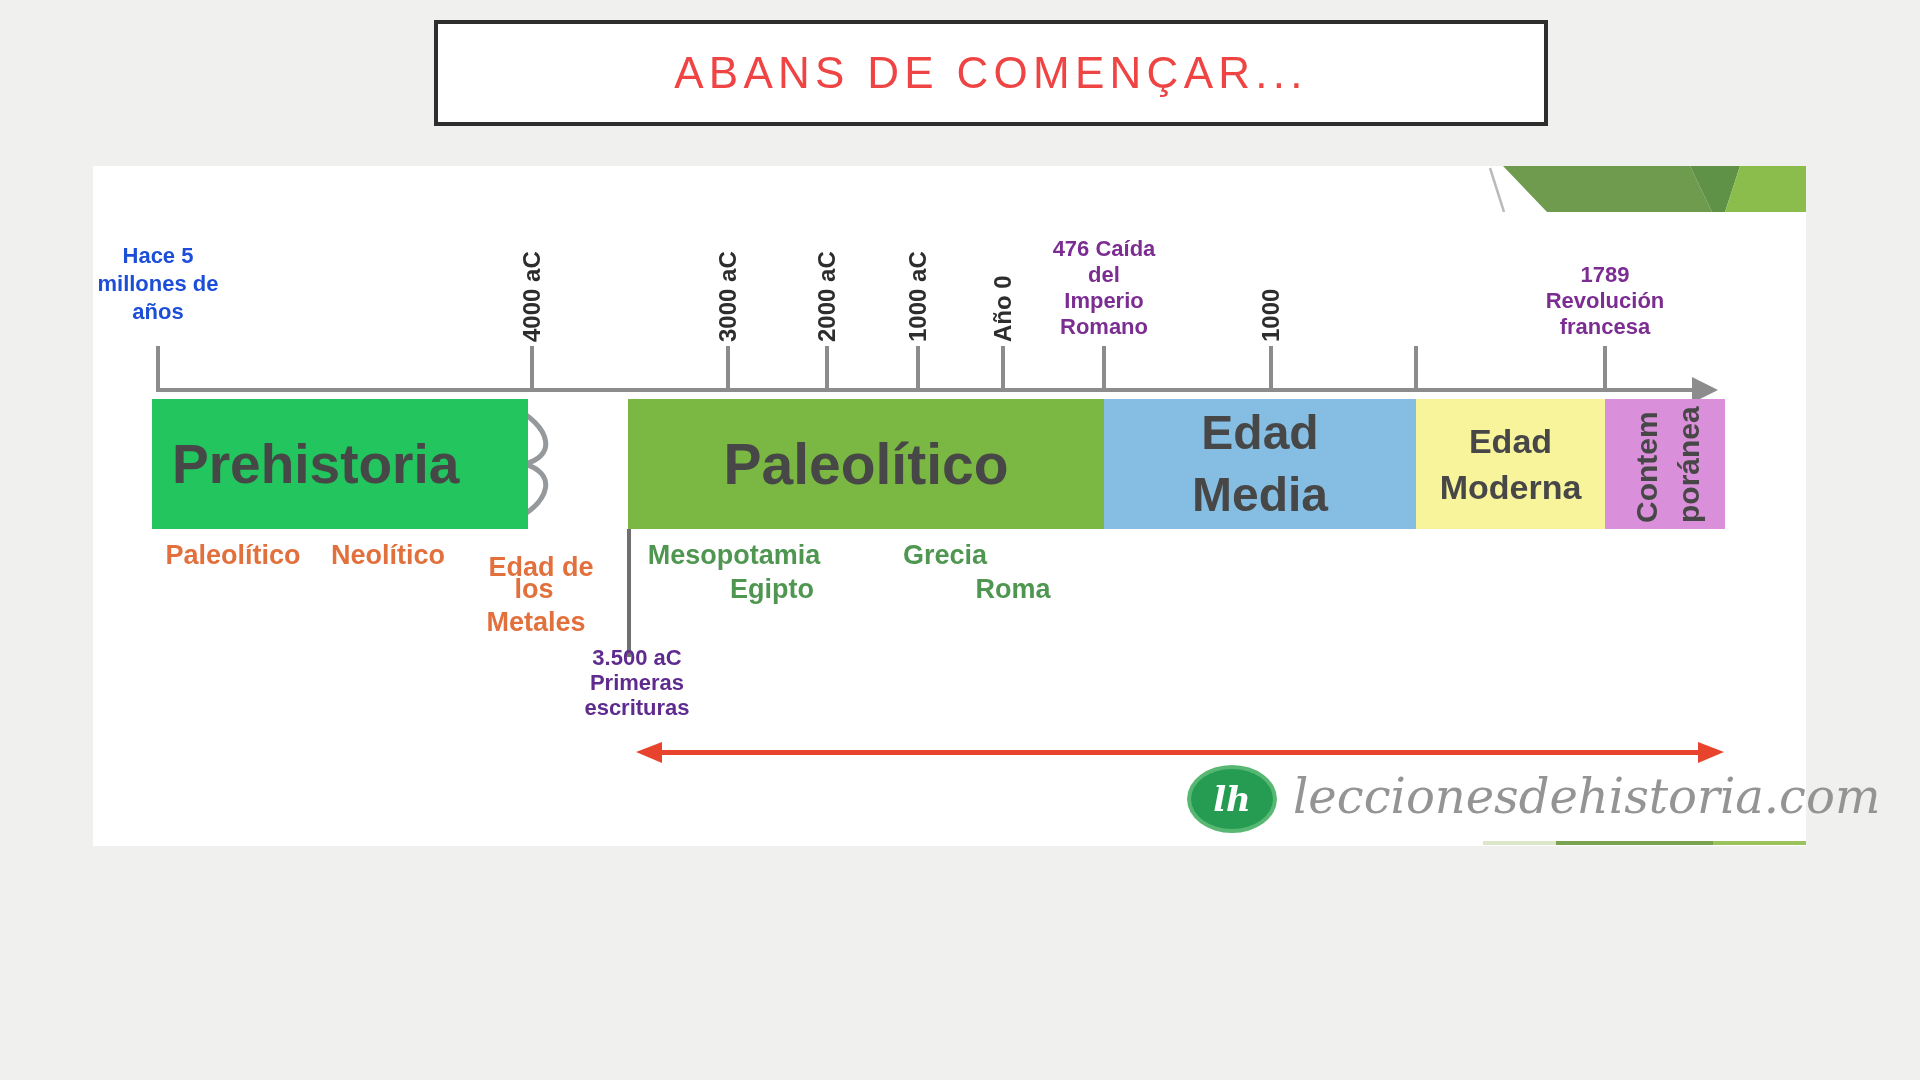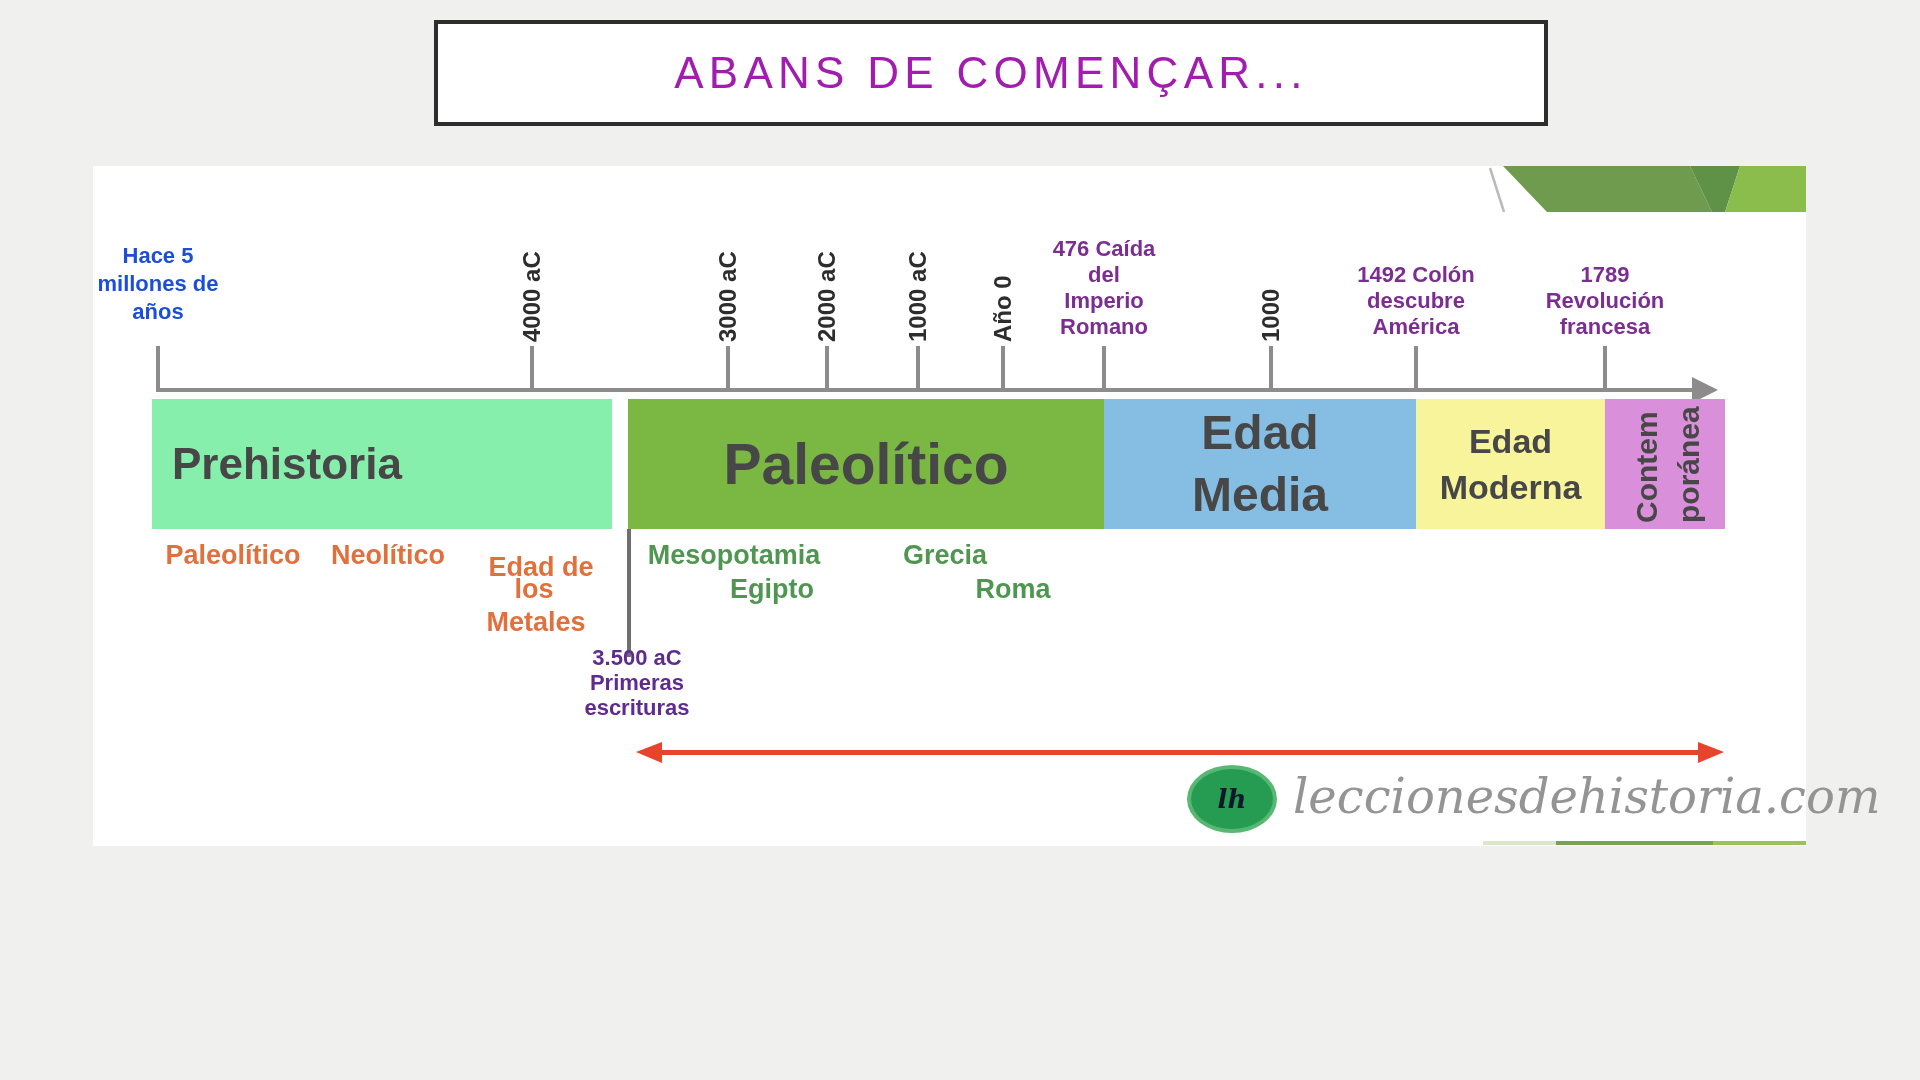--- a/index.html
+++ b/index.html
@@ -8,7 +8,7 @@
 
   .title-box{position:absolute;left:434px;top:20px;width:1114px;height:106px;background:#ffffff;
     border:4px solid #2e2e2e;display:flex;align-items:center;justify-content:center;box-sizing:border-box;}
-  .title-text{font-size:44px;letter-spacing:0.12em;color:#a21caf;font-weight:400;white-space:nowrap;}
+  .title-text{font-size:44px;letter-spacing:0.12em;color:#ef4444;font-weight:400;white-space:nowrap;}
 
   .panel{position:absolute;left:93px;top:166px;width:1713px;height:680px;background:#ffffff;}
 

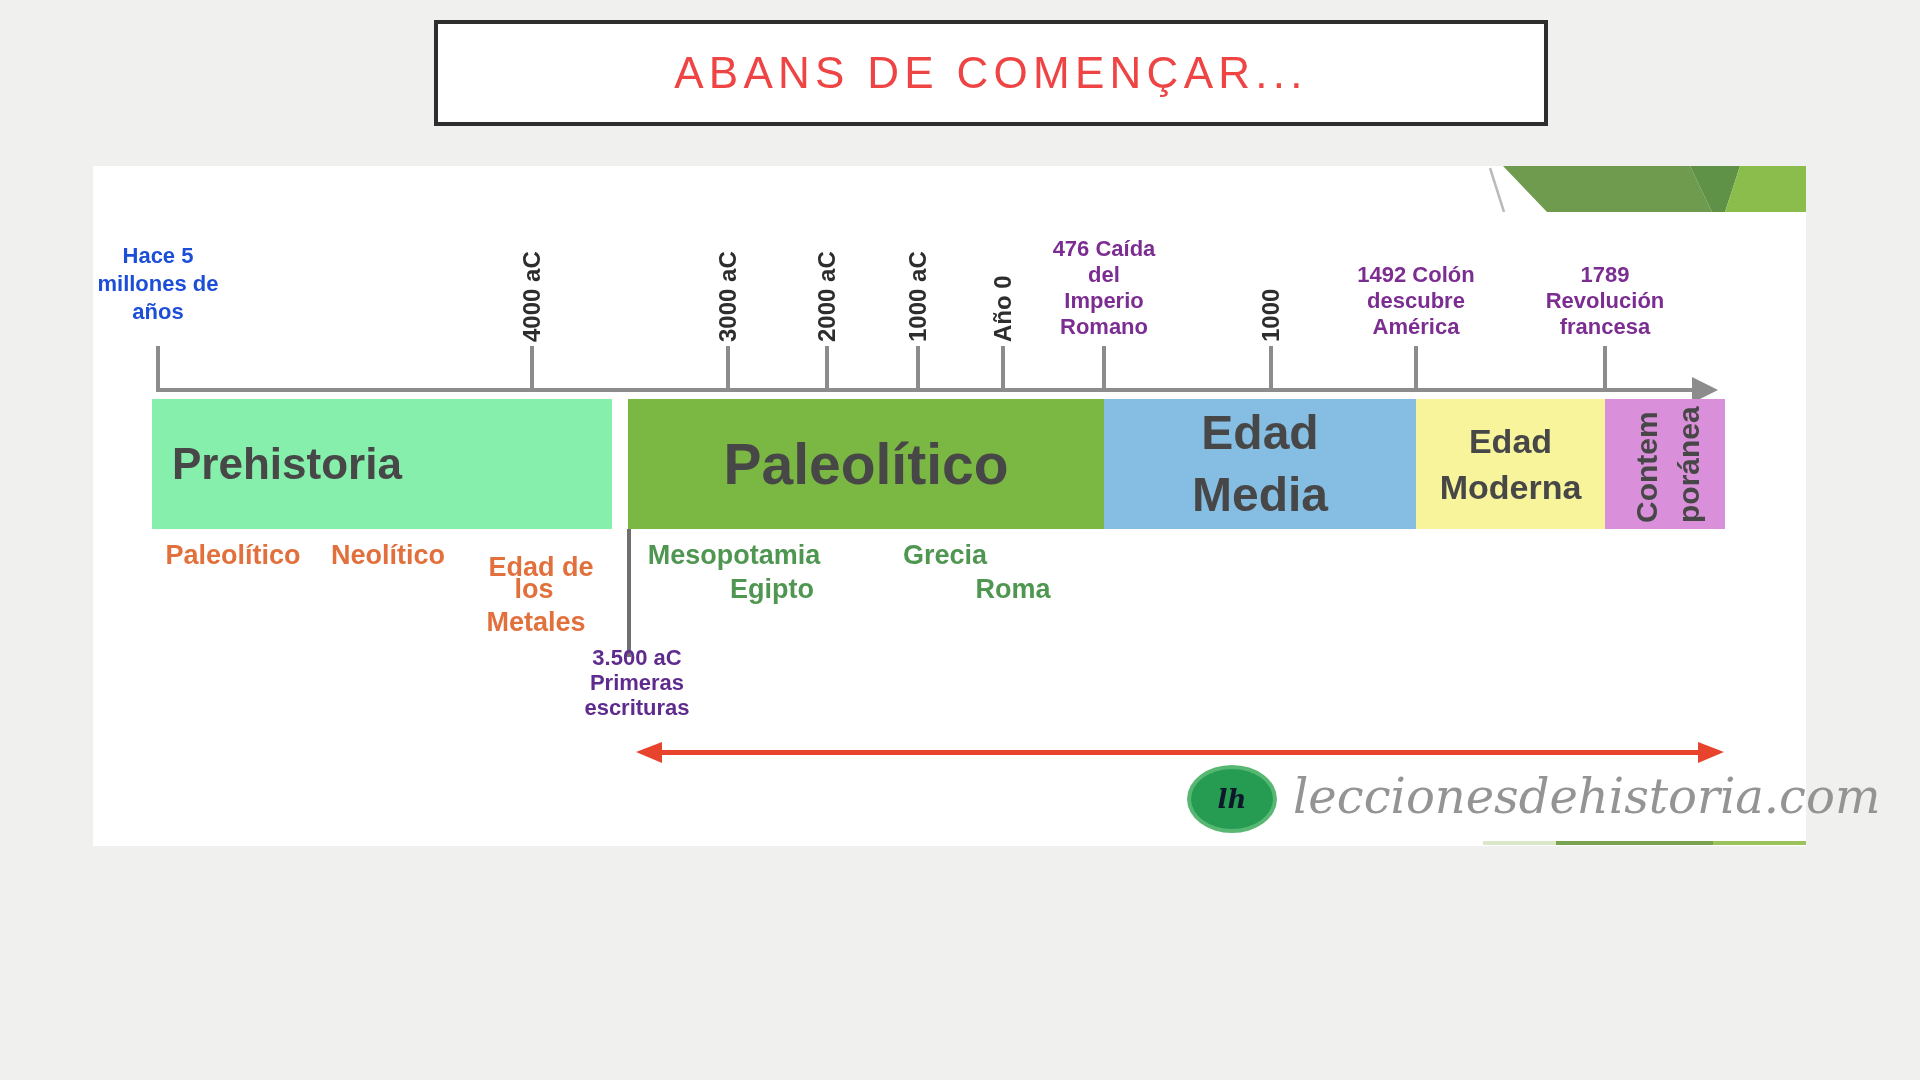--- a/index.html
+++ b/index.html
@@ -122,9 +122,6 @@
 del
 Imperio
 Romano</div>
-    <div class="event-label" style="left: 1306px; top: 262px;">1492 Colón
-descubre
-América</div>
     <div class="event-label" style="left: 1495px; top: 262px;">1789
 Revolución
 francesa</div>

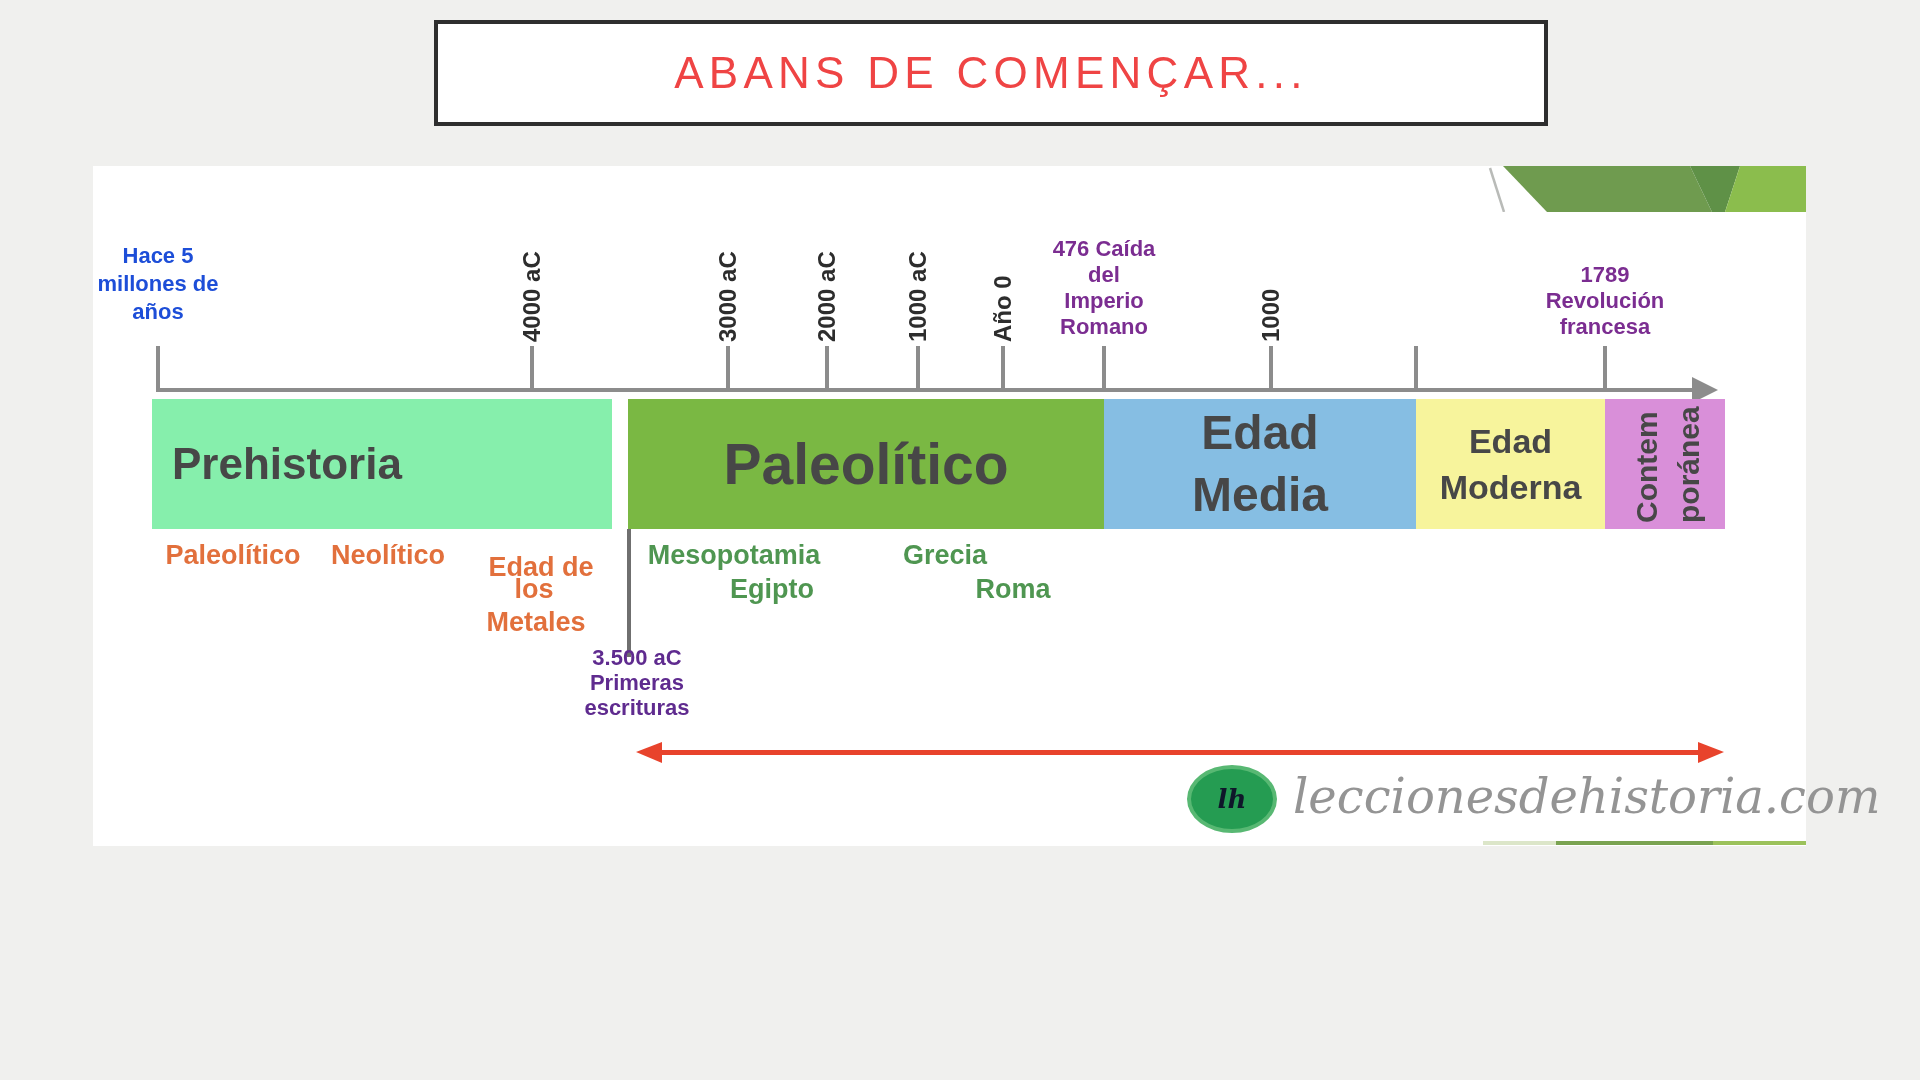--- a/index.html
+++ b/index.html
@@ -125,7 +125,7 @@
     <div class="event-label" style="left: 1495px; top: 262px;">1789
 Revolución
 francesa</div>
-    <div class="era era-left" style="left: 152px; width: 460px; background: #86efac; font-size: 44px; line-height: 66px;">Prehistoria</div>
+    <div class="era era-left" style="left: 152px; width: 376px; background: #22c55e; font-size: 55px; line-height: 66px;">Prehistoria</div>
     <div class="era era-center" style="left: 628px; width: 476px; background: rgb(122, 184, 67); font-size: 57px; line-height: 66px;">Paleolítico</div>
     <div class="era era-center" style="left: 1104px; width: 312px; background: rgb(134, 190, 227); font-size: 48px; line-height: 62px;">Edad
 Media</div>

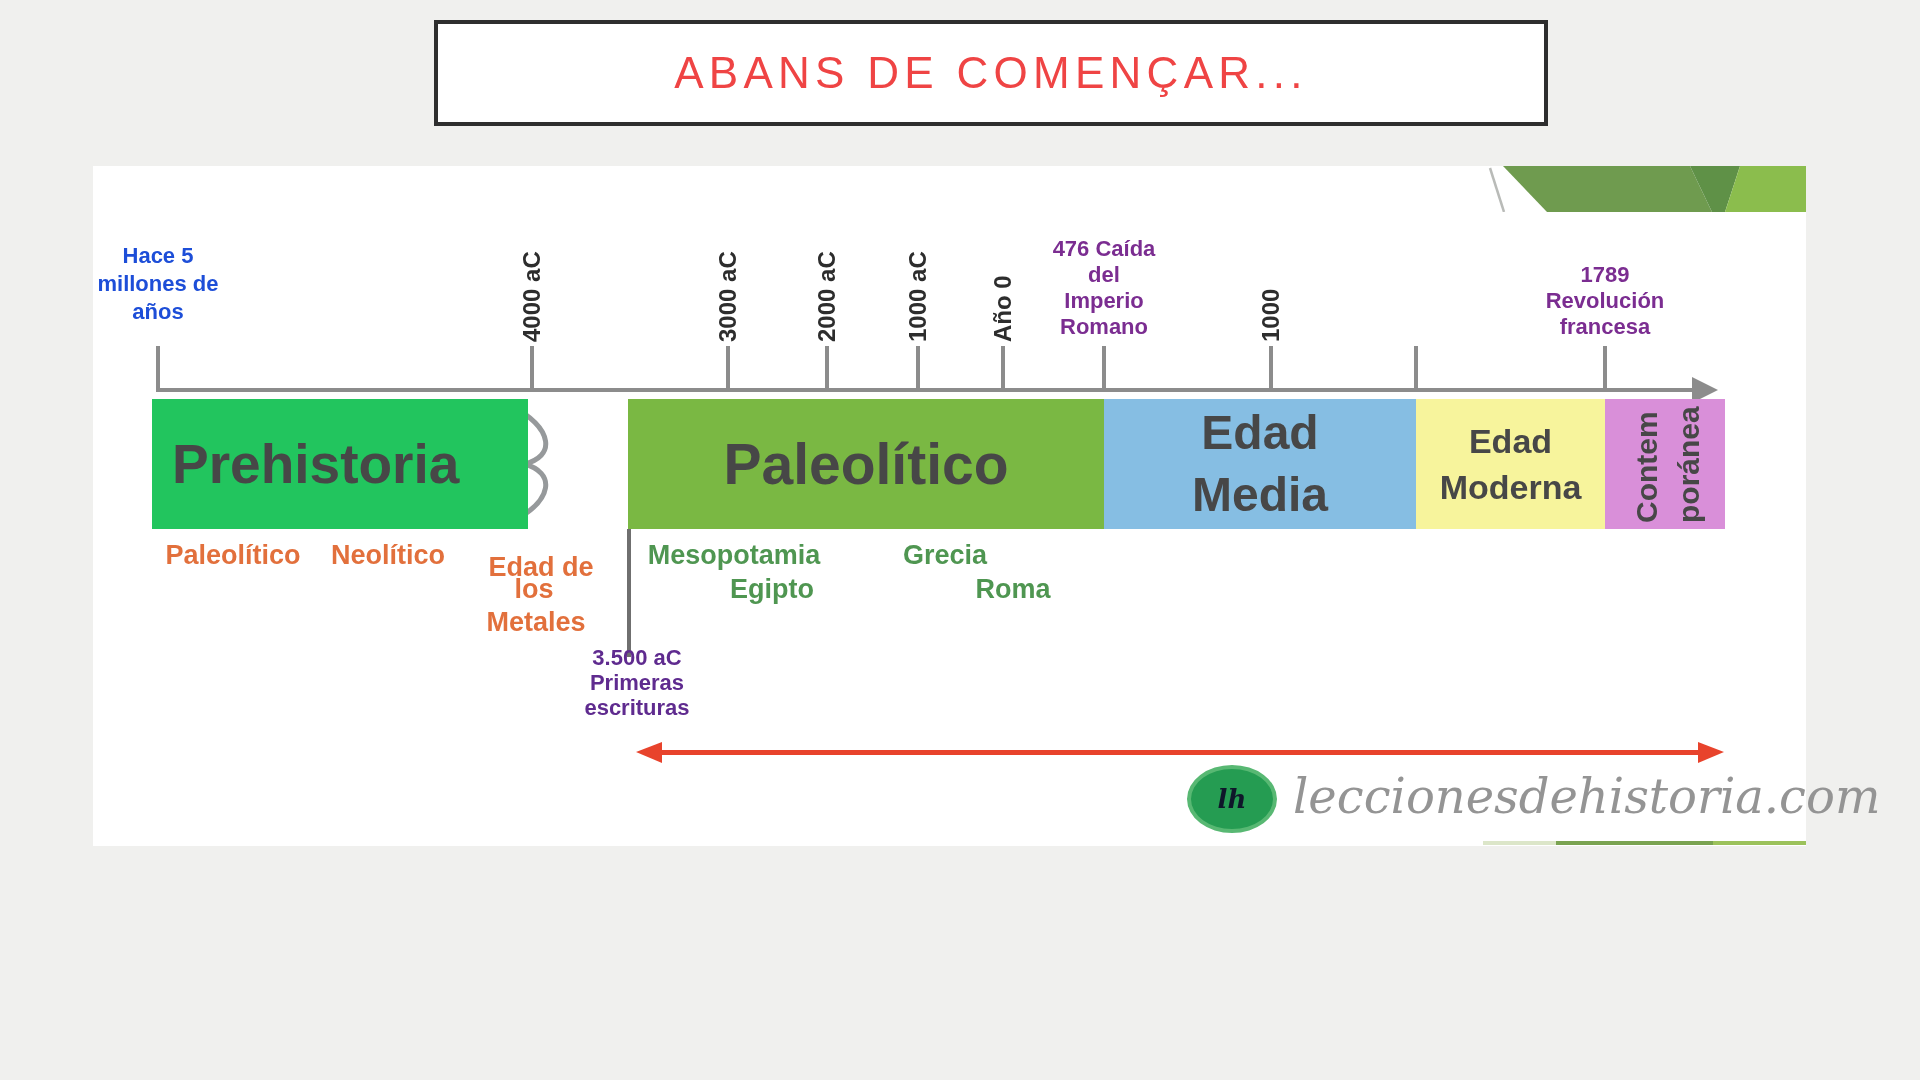--- a/index.html
+++ b/index.html
@@ -50,7 +50,7 @@
 
   .logo-circle{position:absolute;left:1187px;top:765px;width:82px;height:60px;border-radius:50%;
     background:#259c52;border:4px solid #58b873;display:flex;align-items:center;justify-content:center;}
-  .logo-initials{font-family:"DejaVu Serif",serif;font-style:italic;font-weight:700;font-size:26px;color:#0f172a;}
+  .logo-initials{font-family:"DejaVu Serif",serif;font-style:italic;font-weight:700;font-size:34px;color:#ffffff;}
   .site-text{position:absolute;left:1293px;top:768px;font-family:"DejaVu Serif",serif;font-style:italic;
     font-size:48px;color:#949494;white-space:nowrap;}
 

